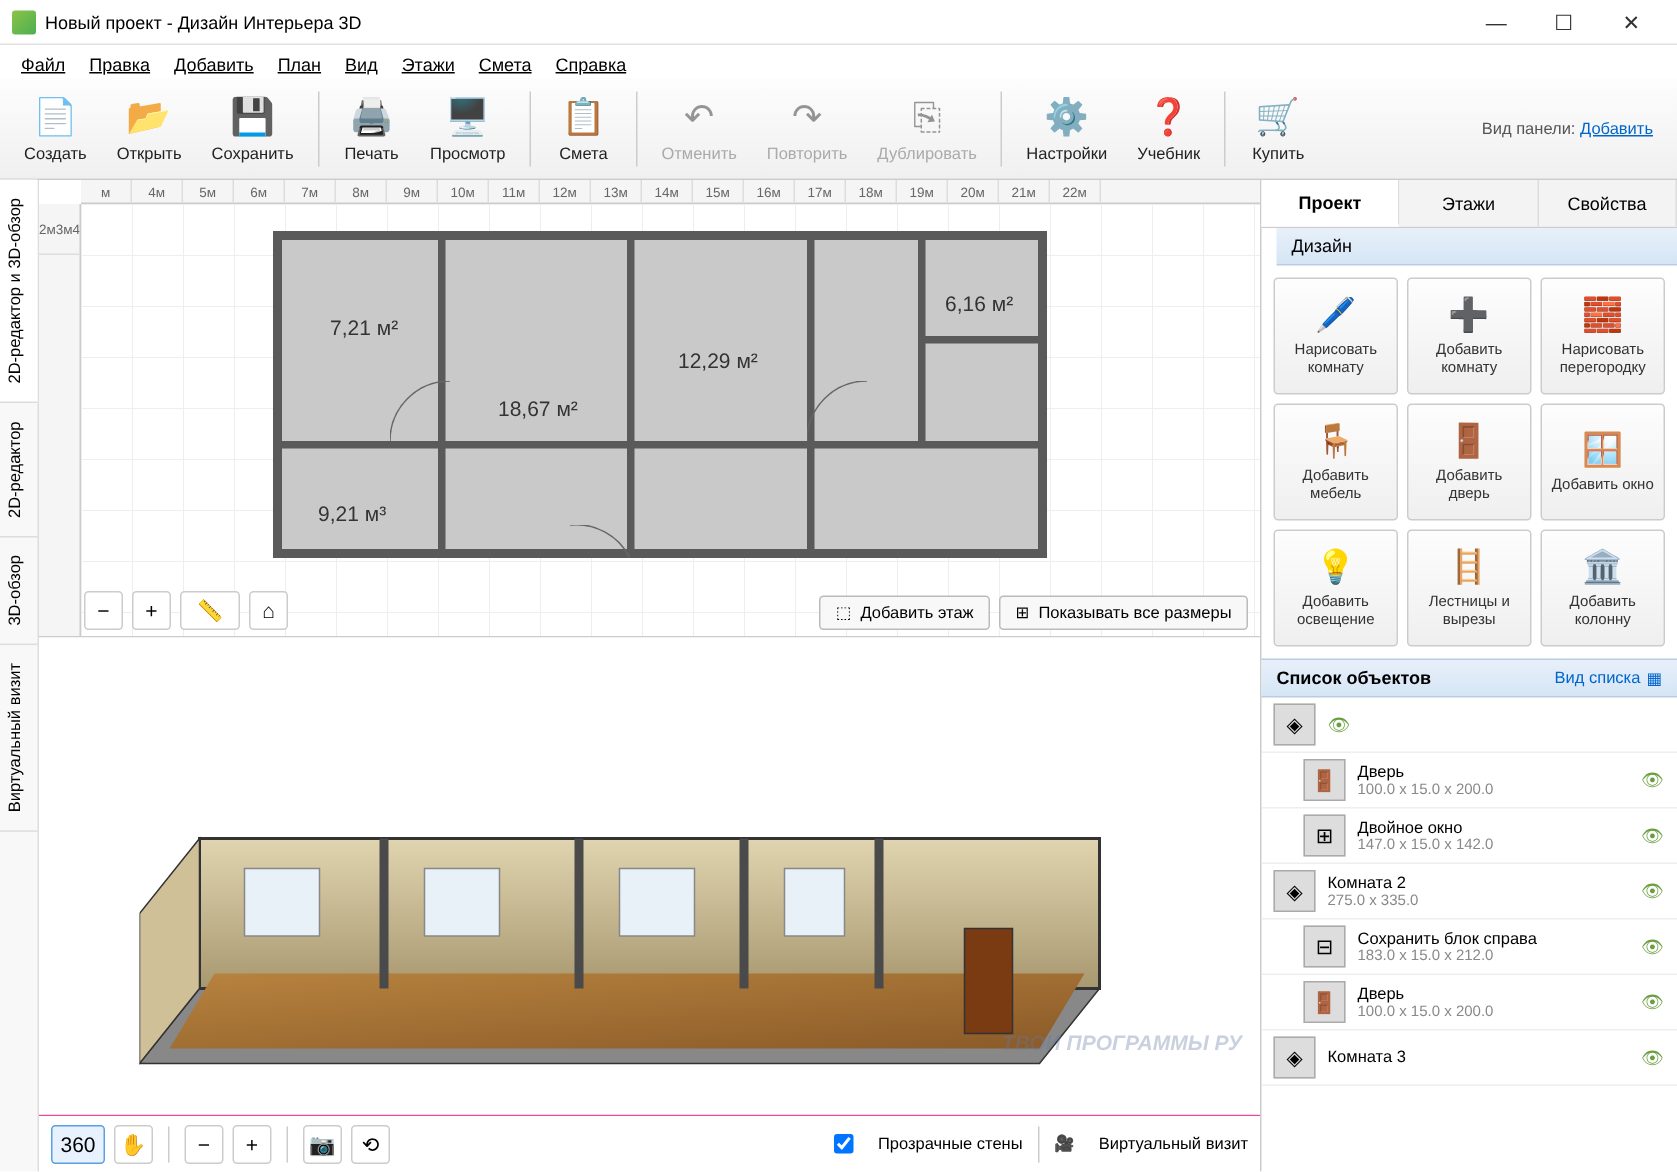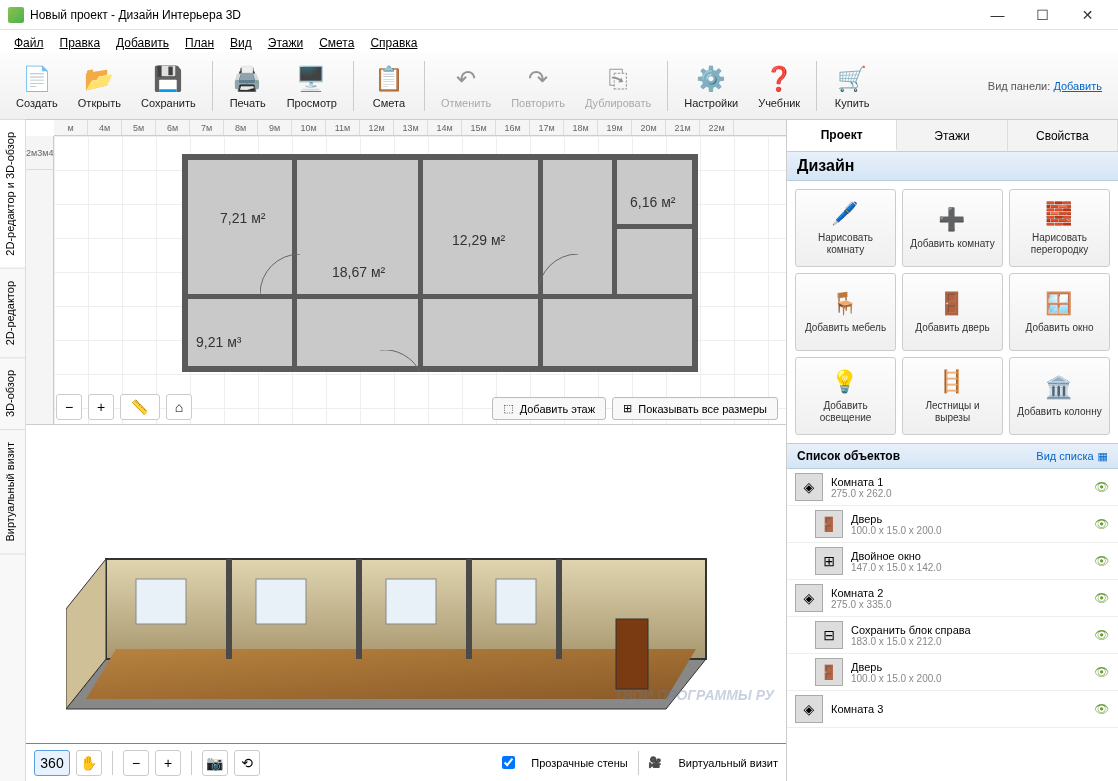--- a/index.html
+++ b/index.html
@@ -45,7 +45,7 @@
 .bottom-bar { height: 38px; border-top: 1px solid #ec4899; display: flex; align-items: center; padding: 0 8px; gap: 6px; }
 .bb-sep { width: 1px; height: 24px; background: #ccc; margin: 0 4px; }
 .bb-chk { display: flex; align-items: center; gap: 16px; font-size: 11px; }
-.right-panel { width: 332px; border-left: 1px solid #ccc; display: flex; flex-direction: column; background: #fff; }
+.right-panel { width: 278px; border-left: 1px solid #ccc; display: flex; flex-direction: column; background: #fff; }
 .rp-tabs { display: flex; height: 32px; border-bottom: 1px solid #ccc; }
 .rp-tab { flex: 1; display: flex; align-items: center; justify-content: center; font-size: 12px; border-right: 1px solid #ddd; cursor: default; background: #f3f3f3; }
 .rp-tab.active { background: #fff; border-bottom: 2px solid #fff; font-weight: 600; }

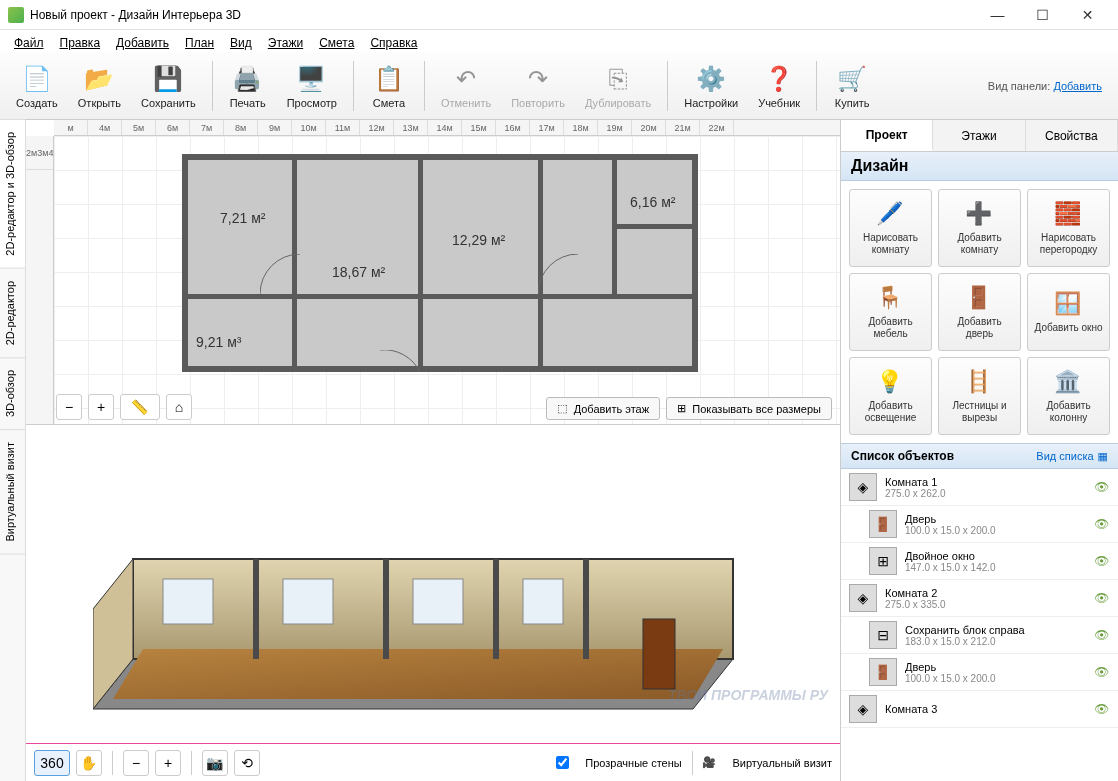--- a/index.html
+++ b/index.html
@@ -49,7 +49,7 @@
 .rp-tabs { display: flex; height: 32px; border-bottom: 1px solid #ccc; }
 .rp-tab { flex: 1; display: flex; align-items: center; justify-content: center; font-size: 12px; border-right: 1px solid #ddd; cursor: default; background: #f3f3f3; }
 .rp-tab.active { background: #fff; border-bottom: 2px solid #fff; font-weight: 600; }
-.rp-section-hdr { background: linear-gradient(#e8f0fa,#d5e5f5); padding: 5px 10px; font-weight: 700; font-size: 16px; border-bottom: 1px solid #b8cde0; }
+.rp-section-hdr { background: linear-gradient(#e8f0fa,#d5e5f5); padding: 5px 10px; font-weight: 400; font-size: 12px; border-bottom: 1px solid #b8cde0; margin-left: 10px; }
 .rp-grid { display: grid; grid-template-columns: repeat(3, 1fr); gap: 6px; padding: 8px; }
 .rp-cell { border: 1px solid #ccc; background: linear-gradient(#fdfdfd,#efefef); border-radius: 3px; height: 78px; display: flex; flex-direction: column; align-items: center; justify-content: center; padding: 4px; cursor: default; }
 .rp-cell .ic { width: 28px; height: 28px; display: flex; align-items: center; justify-content: center; font-size: 22px; }

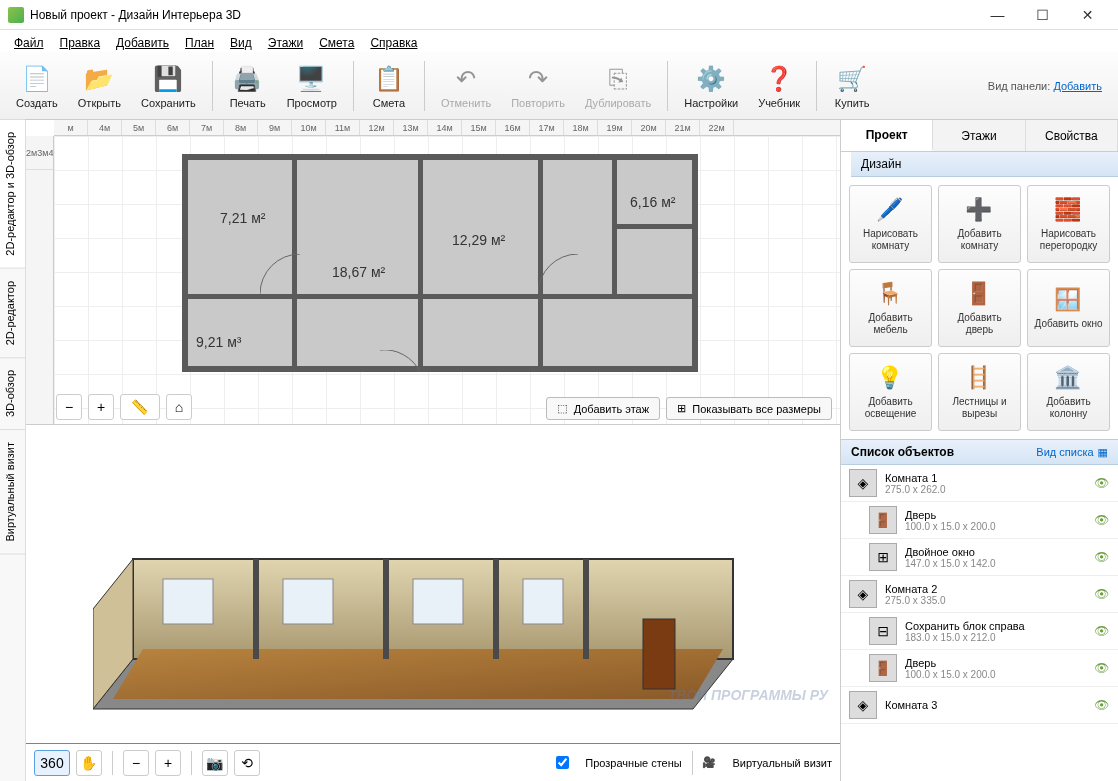--- a/index.html
+++ b/index.html
@@ -220,7 +220,7 @@
           <div class="fp-room-lbl" style="left:150px;top:110px">18,67 м²</div>
           <div class="fp-room-lbl" style="left:270px;top:78px">12,29 м²</div>
           <div class="fp-room-lbl" style="left:448px;top:40px">6,16 м²</div>
-          <div class="fp-room-lbl" style="left:14px;top:180px">9,21 м³</div>
+          <div class="fp-room-lbl" style="left:30px;top:180px">9,21 м³</div>
 
           <svg style="position:absolute;left:78px;top:100px;width:40px;height:40px">
               <path d="M0 40 A40 40 0 0 1 40 0" fill="none" stroke="#666"></path>

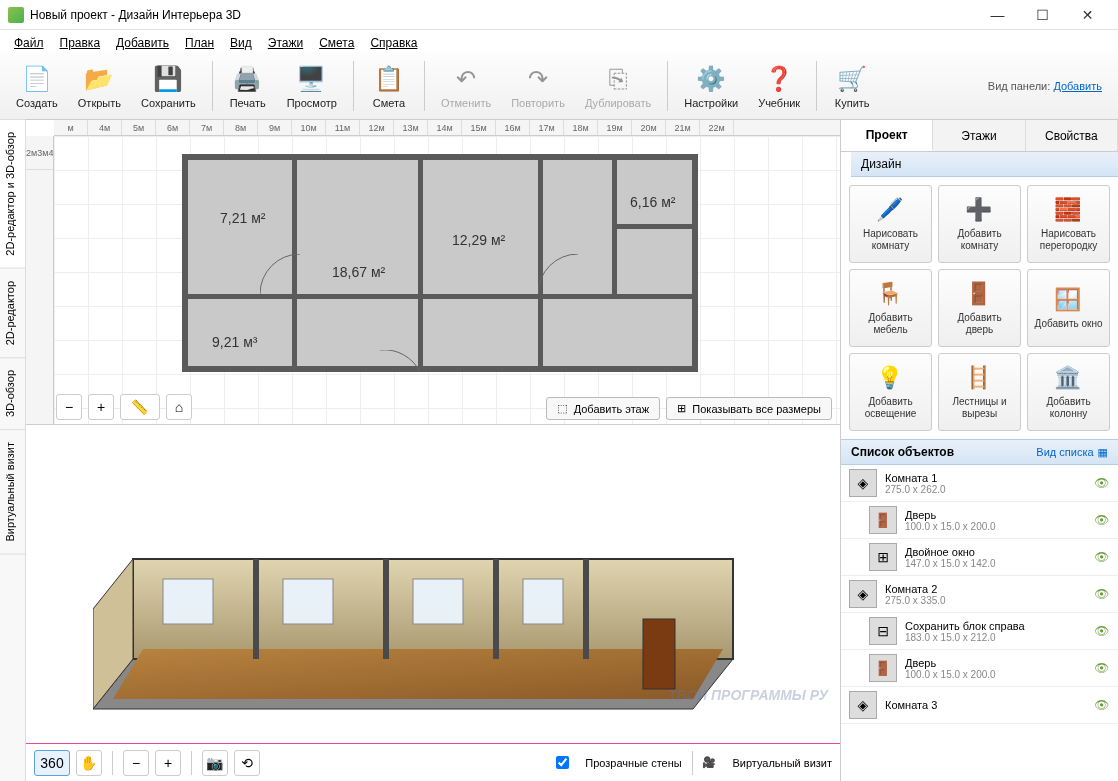--- a/index.html
+++ b/index.html
@@ -366,10 +366,6 @@
     <div class="obj-list" id="obj-list">
         <div class="obj-item">
           <div class="thumb">◈</div>
-          <div class="info">
-            <div class="nm">Комната 1</div>
-            <div class="dm">275.0 x 262.0</div>
-          </div>
           <div class="eye">👁</div>
         </div>
         <div class="obj-item child">

